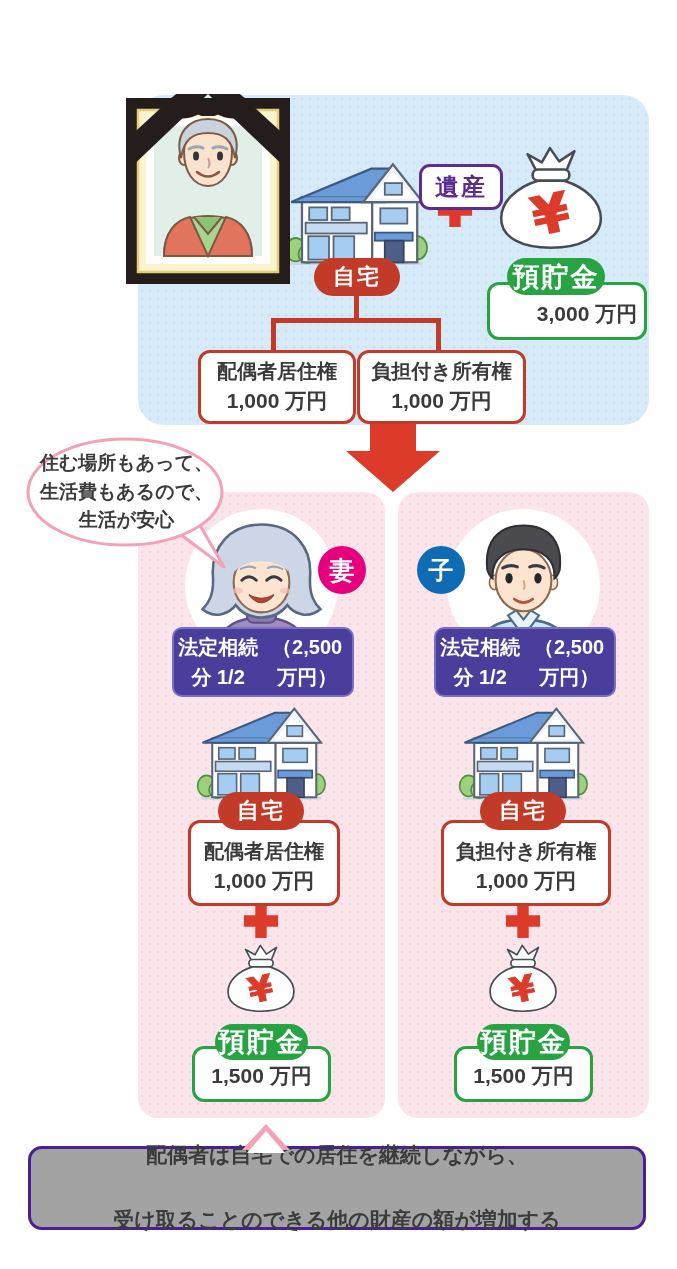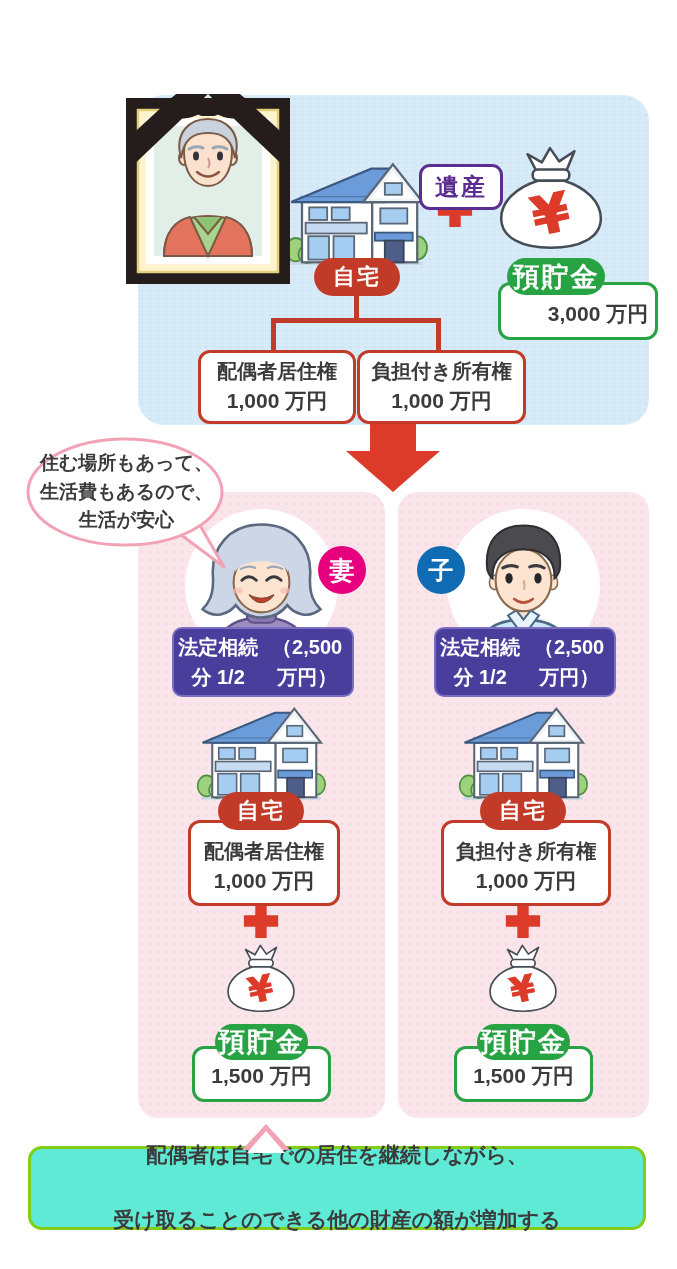--- a/index.html
+++ b/index.html
@@ -264,7 +264,7 @@
   </div>
 
   <div class="abs pill pill-green" style="left:507px;top:258px;width:98px;height:37px;">預貯金</div>
-  <div class="abs wbox border-green pad-top" style="left:498px;top:282px;width:160px;height:58px;padding-left:40px;">
+  <div class="abs wbox border-green pad-top" style="left:487px;top:282px;width:160px;height:58px;padding-left:40px;">
     <span class="a">3,000 万円</span>
   </div>
 

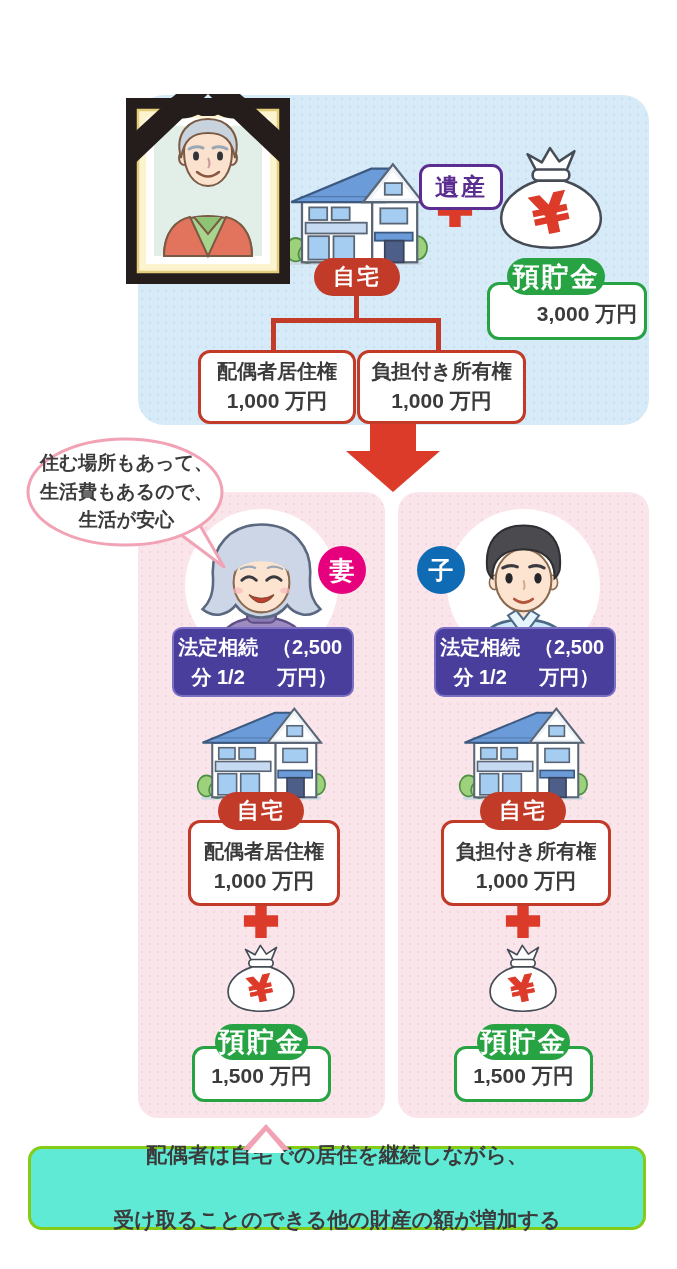--- a/index.html
+++ b/index.html
@@ -74,7 +74,7 @@
   .avatar{z-index:1;}
   
   .callout{
-    background:#5eead4;border:3px solid #84cc16;border-radius:14px;z-index:2;
+    background:#a3a3a3;border:3px solid #4c1d95;border-radius:14px;z-index:2;
     display:flex;flex-direction:column;align-items:center;justify-content:center;
     font-size:21px;font-weight:bold;color:#3b3b3b;line-height:1.55;text-align:center;gap:32px;
   }

